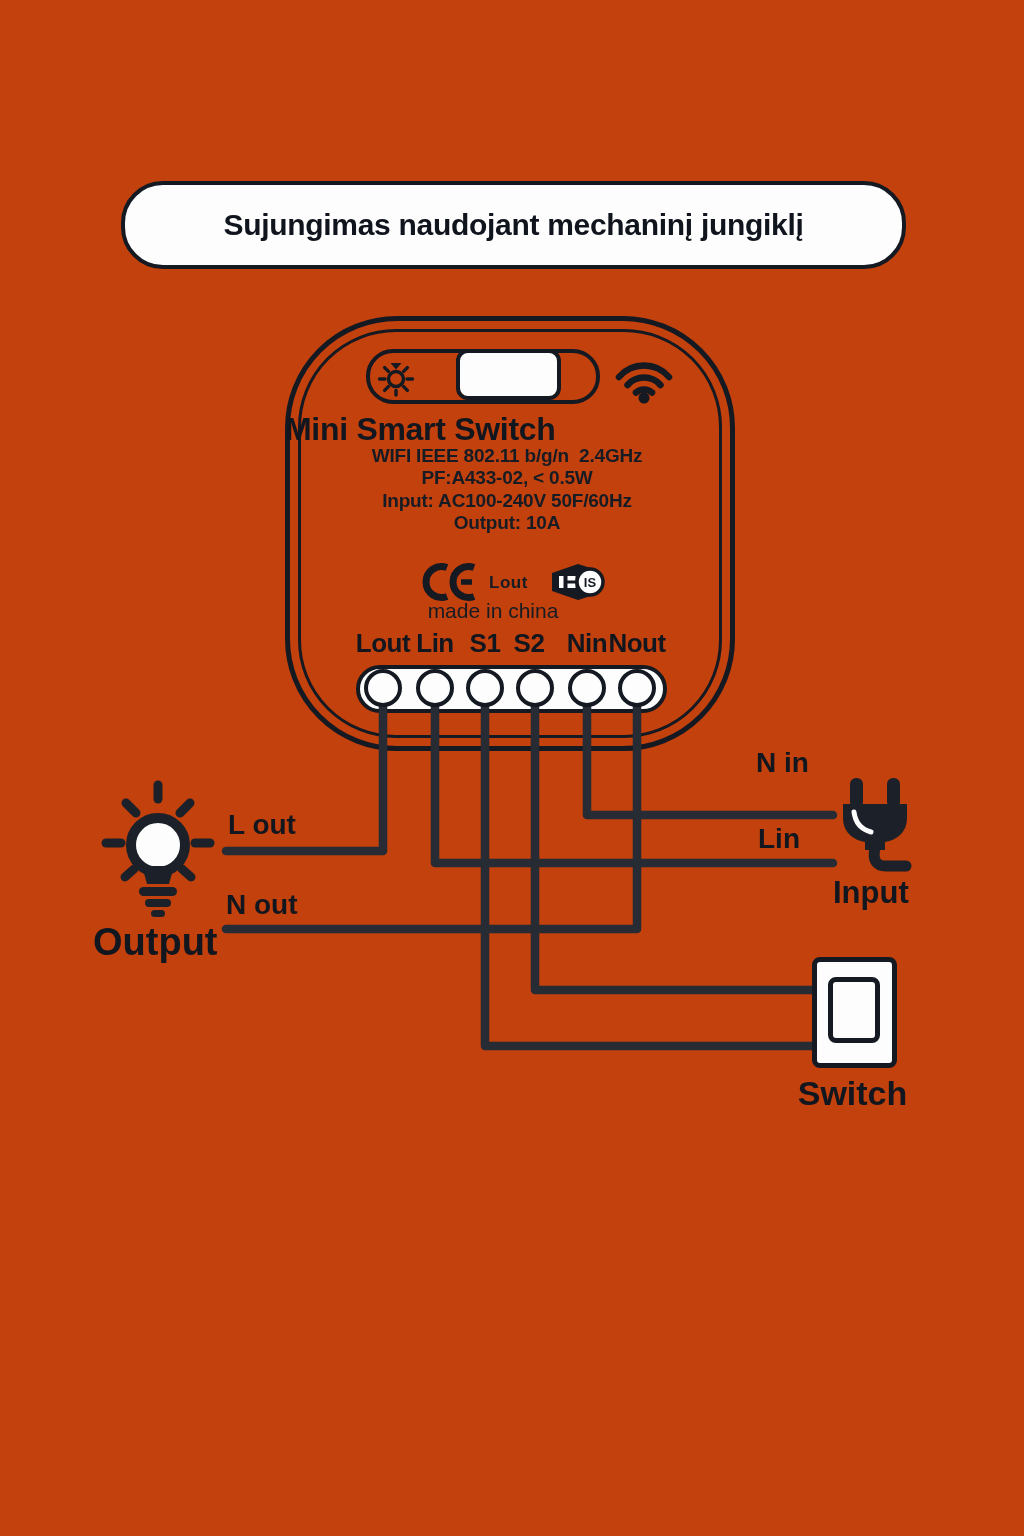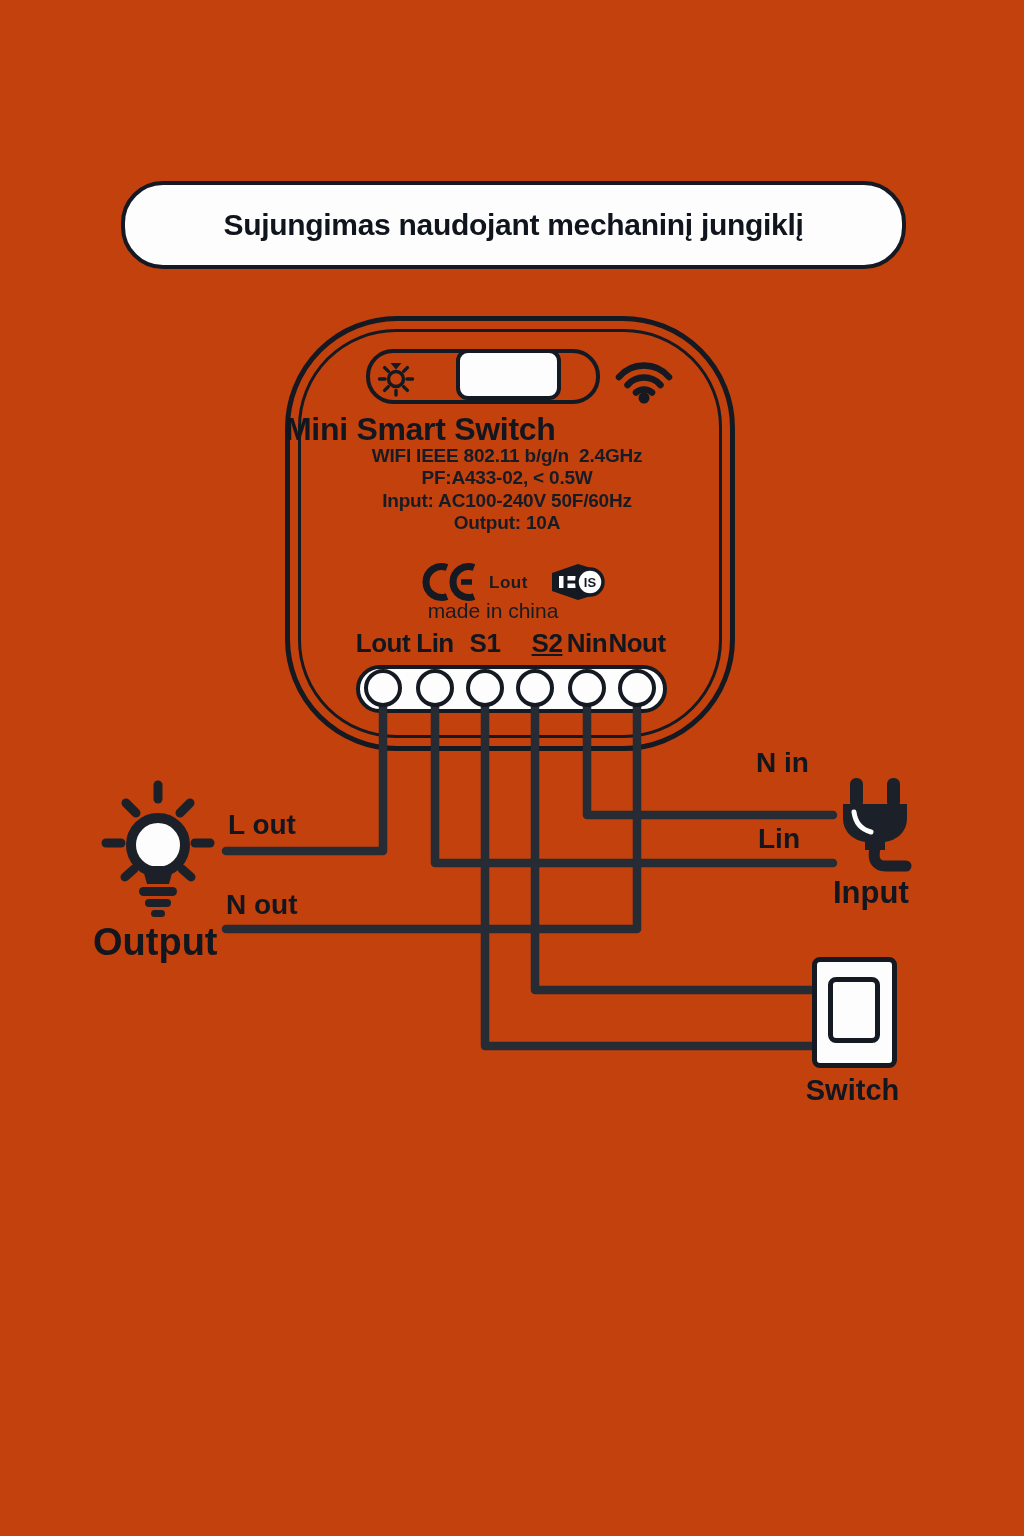--- a/index.html
+++ b/index.html
@@ -146,7 +146,7 @@
       <span class="tlabel" style="left: 383px;">Lout</span>
       <span class="tlabel" style="left: 435px;">Lin</span>
       <span class="tlabel" style="left: 485px;">S1</span>
-      <span class="tlabel" style="left: 547px; text-decoration: underline;">S2</span>
+      <span class="tlabel" style="left: 529px;">S2</span>
       <span class="tlabel" style="left: 587px;">Nin</span>
       <span class="tlabel" style="left: 637px;">Nout</span>
     </div>

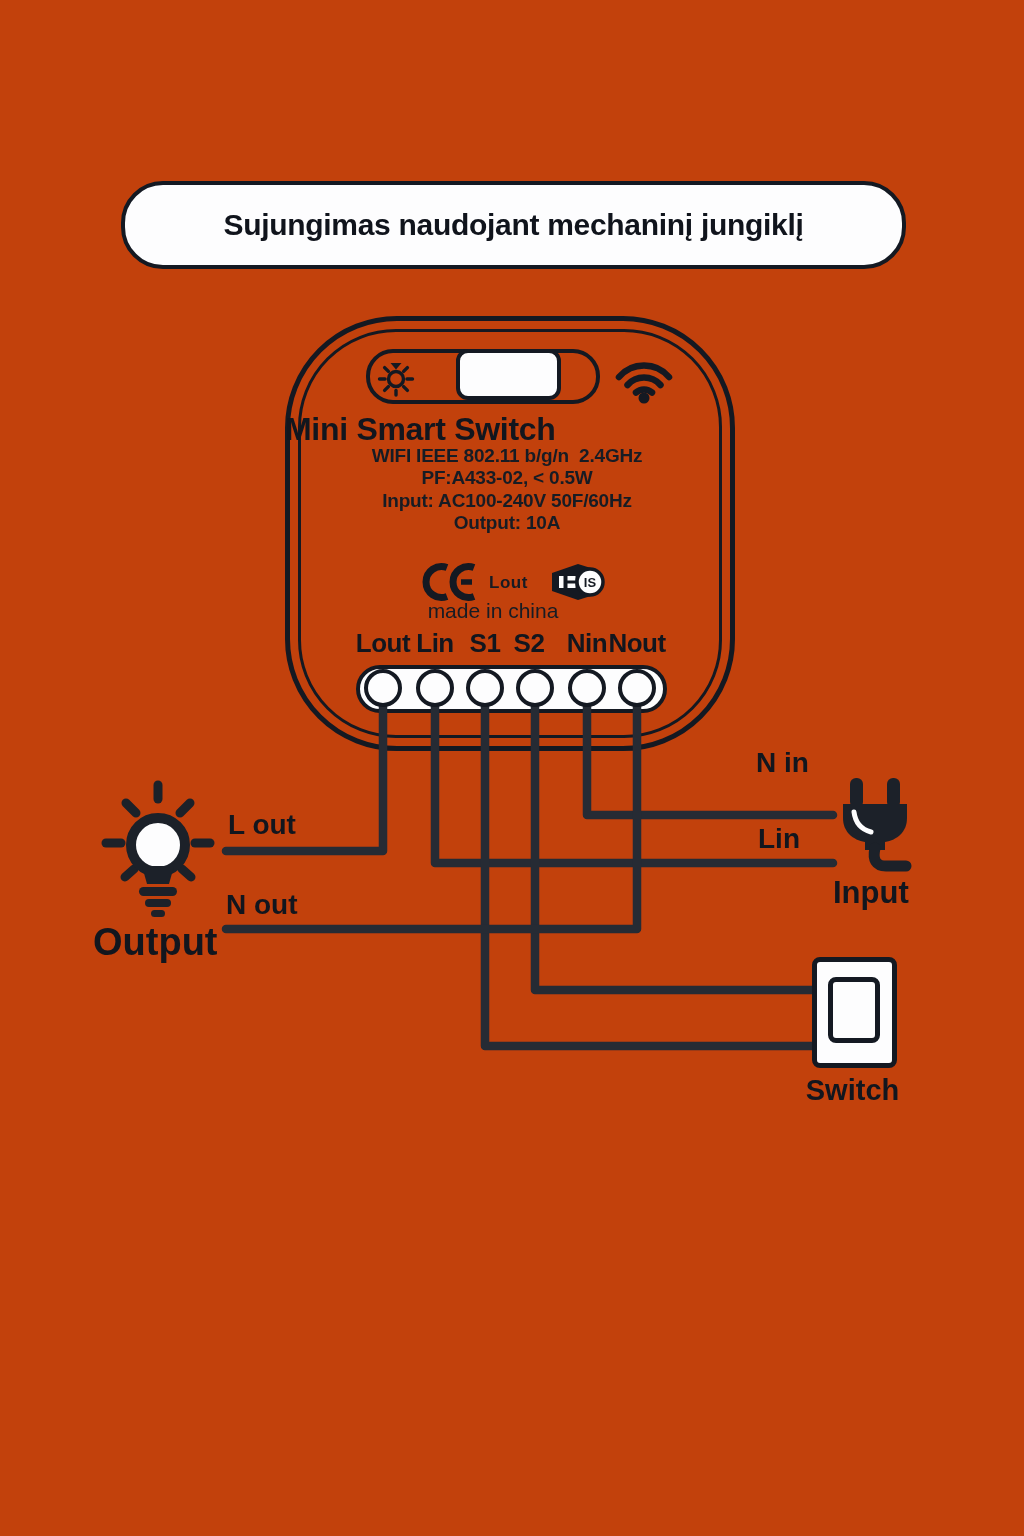--- a/index.html
+++ b/index.html
@@ -62,7 +62,7 @@
   .lbl-nin{left:756px;top:747px;font-size:28px;}
   .lbl-lin{left:758px;top:823px;font-size:28px;}
   .lbl-input{left:833px;top:875px;font-size:31px;}
-  .lbl-switch{left:790px;top:1074px;width:125px;text-align:center;font-size:29px;}
+  .lbl-switch{left:790px;top:1074px;width:125px;text-align:center;font-size:34px;}
   
   .switch-box{
     left:812px;top:957px;width:85px;height:111px;box-sizing:border-box;

